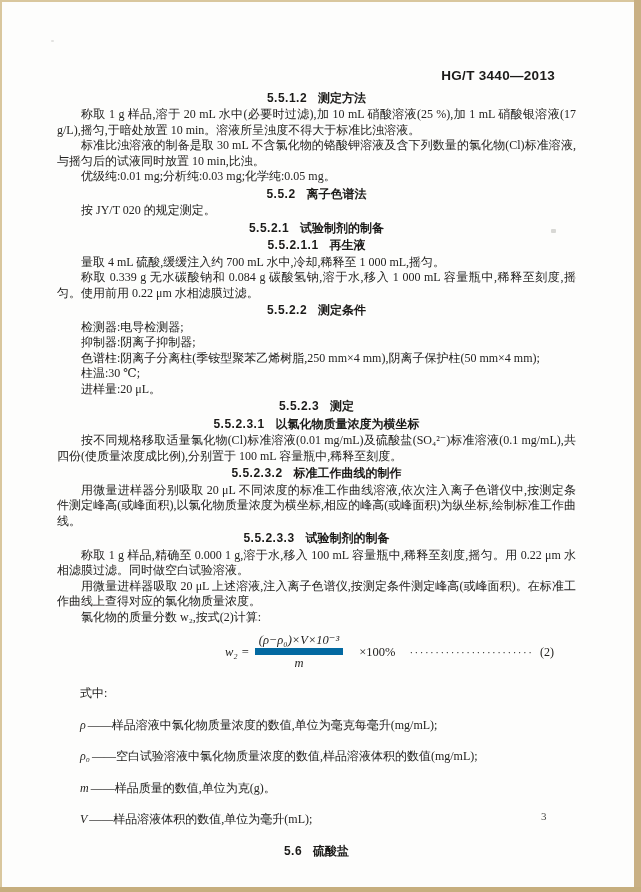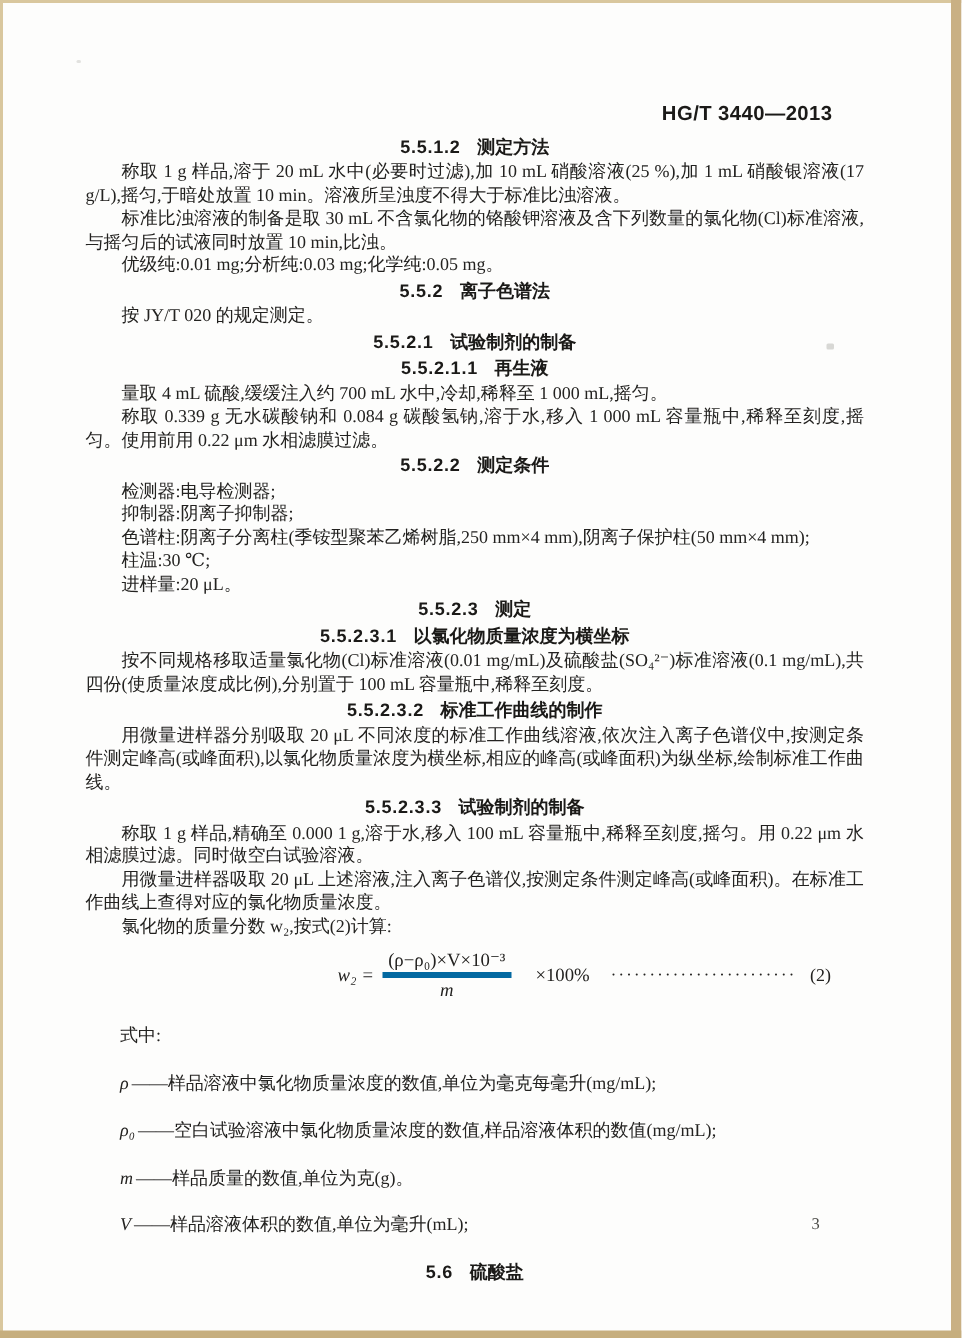--- a/index.html
+++ b/index.html
@@ -44,7 +44,7 @@
   .formula .eq-var{font-style:italic;}
   .formula .eq-sign{margin:0 4px;}
   .frac{display:inline-flex;flex-direction:column;align-items:center;margin:0 2px;}
-  .frac .num{border-bottom:4px solid #0369a1;padding:0 4px 1px 4px;}
+  .frac .num{border-bottom:7px solid #0369a1;padding:0 4px 1px 4px;font-style:italic;}
   .frac .den{padding-top:1px;font-style:italic;}
   .formula .mult{margin-left:14px;}
   .formula .dots{

